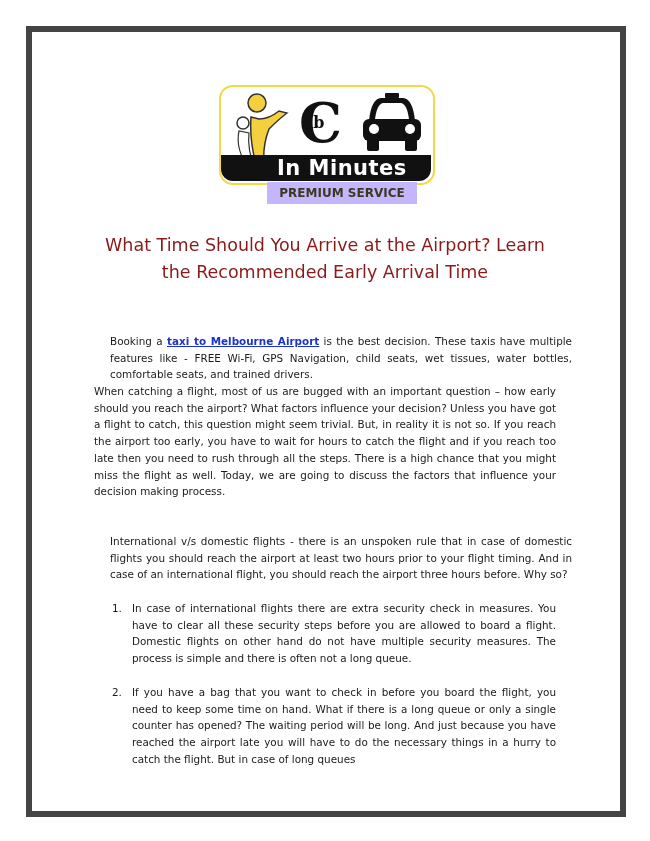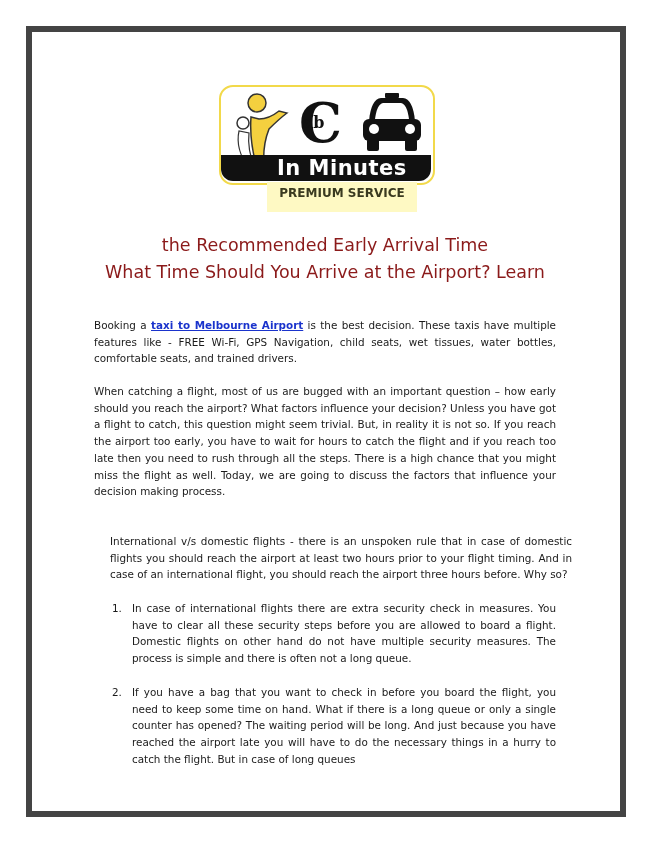--- a/index.html
+++ b/index.html
@@ -28,8 +28,8 @@
       letter-spacing: 0.5px;
     }
     .logo-premium {
-      position: absolute; left: 48px; top: 97px; width: 150px; height: 30px;
-      background: #fef9c3; color: #3a3a20; font-weight: bold; font-size: 12px;
+      position: absolute; left: 48px; top: 97px; width: 150px; height: 22px;
+      background: #c4b5fd; color: #3a3a20; font-weight: bold; font-size: 12px;
       text-align: center; line-height: 22px; font-family: "DejaVu Sans", sans-serif;
     }
     .logo-figure { position: absolute; left: 10px; top: 4px; width: 60px; height: 88px; }

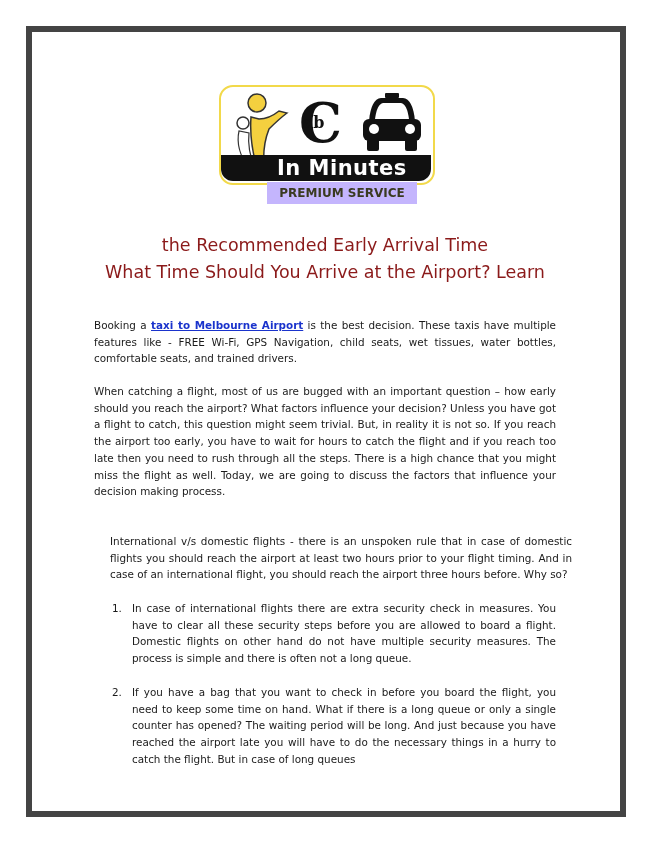--- a/index.html
+++ b/index.html
@@ -94,8 +94,8 @@
 </div>
 
 <div class="title">
+  <div>What Time Should You Arrive at the Airport? Learn</div>
   <div>the Recommended Early Arrival Time</div>
-  <div>What Time Should You Arrive at the Airport? Learn</div>
 </div>
 
 <p class="body-text p1" style="margin:0;">

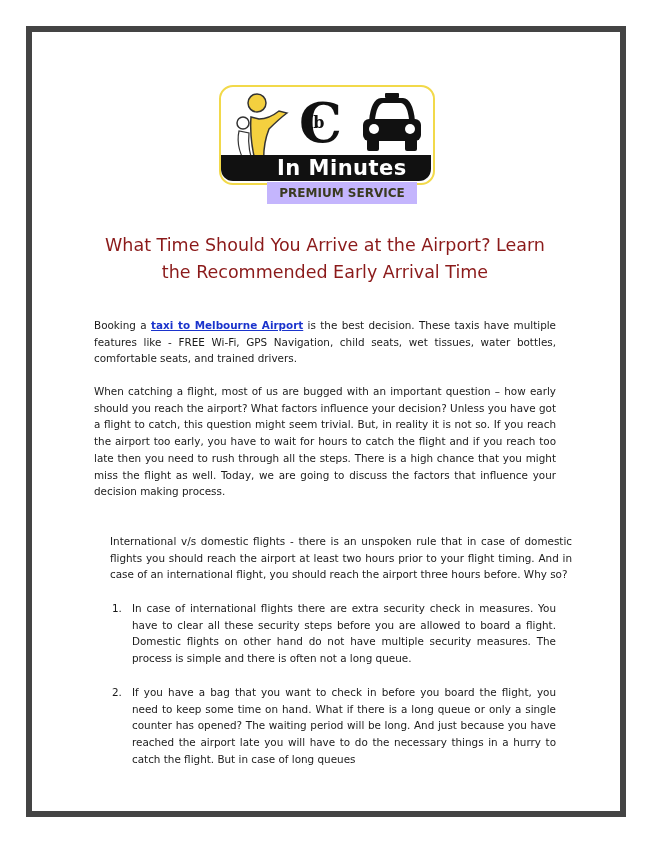--- a/index.html
+++ b/index.html
@@ -98,7 +98,7 @@
   <div>the Recommended Early Arrival Time</div>
 </div>
 
-<p class="body-text p1" style="margin:0;">
+<p class="body-text p1" style="margin:16px;">
   <span>Booking a </span><a class="link">taxi to Melbourne Airport</a><span> is the best decision. These taxis have multiple features like - FREE Wi-Fi, GPS Navigation, child seats, wet tissues, water bottles, comfortable seats, and trained drivers.</span>
 </p>
 

